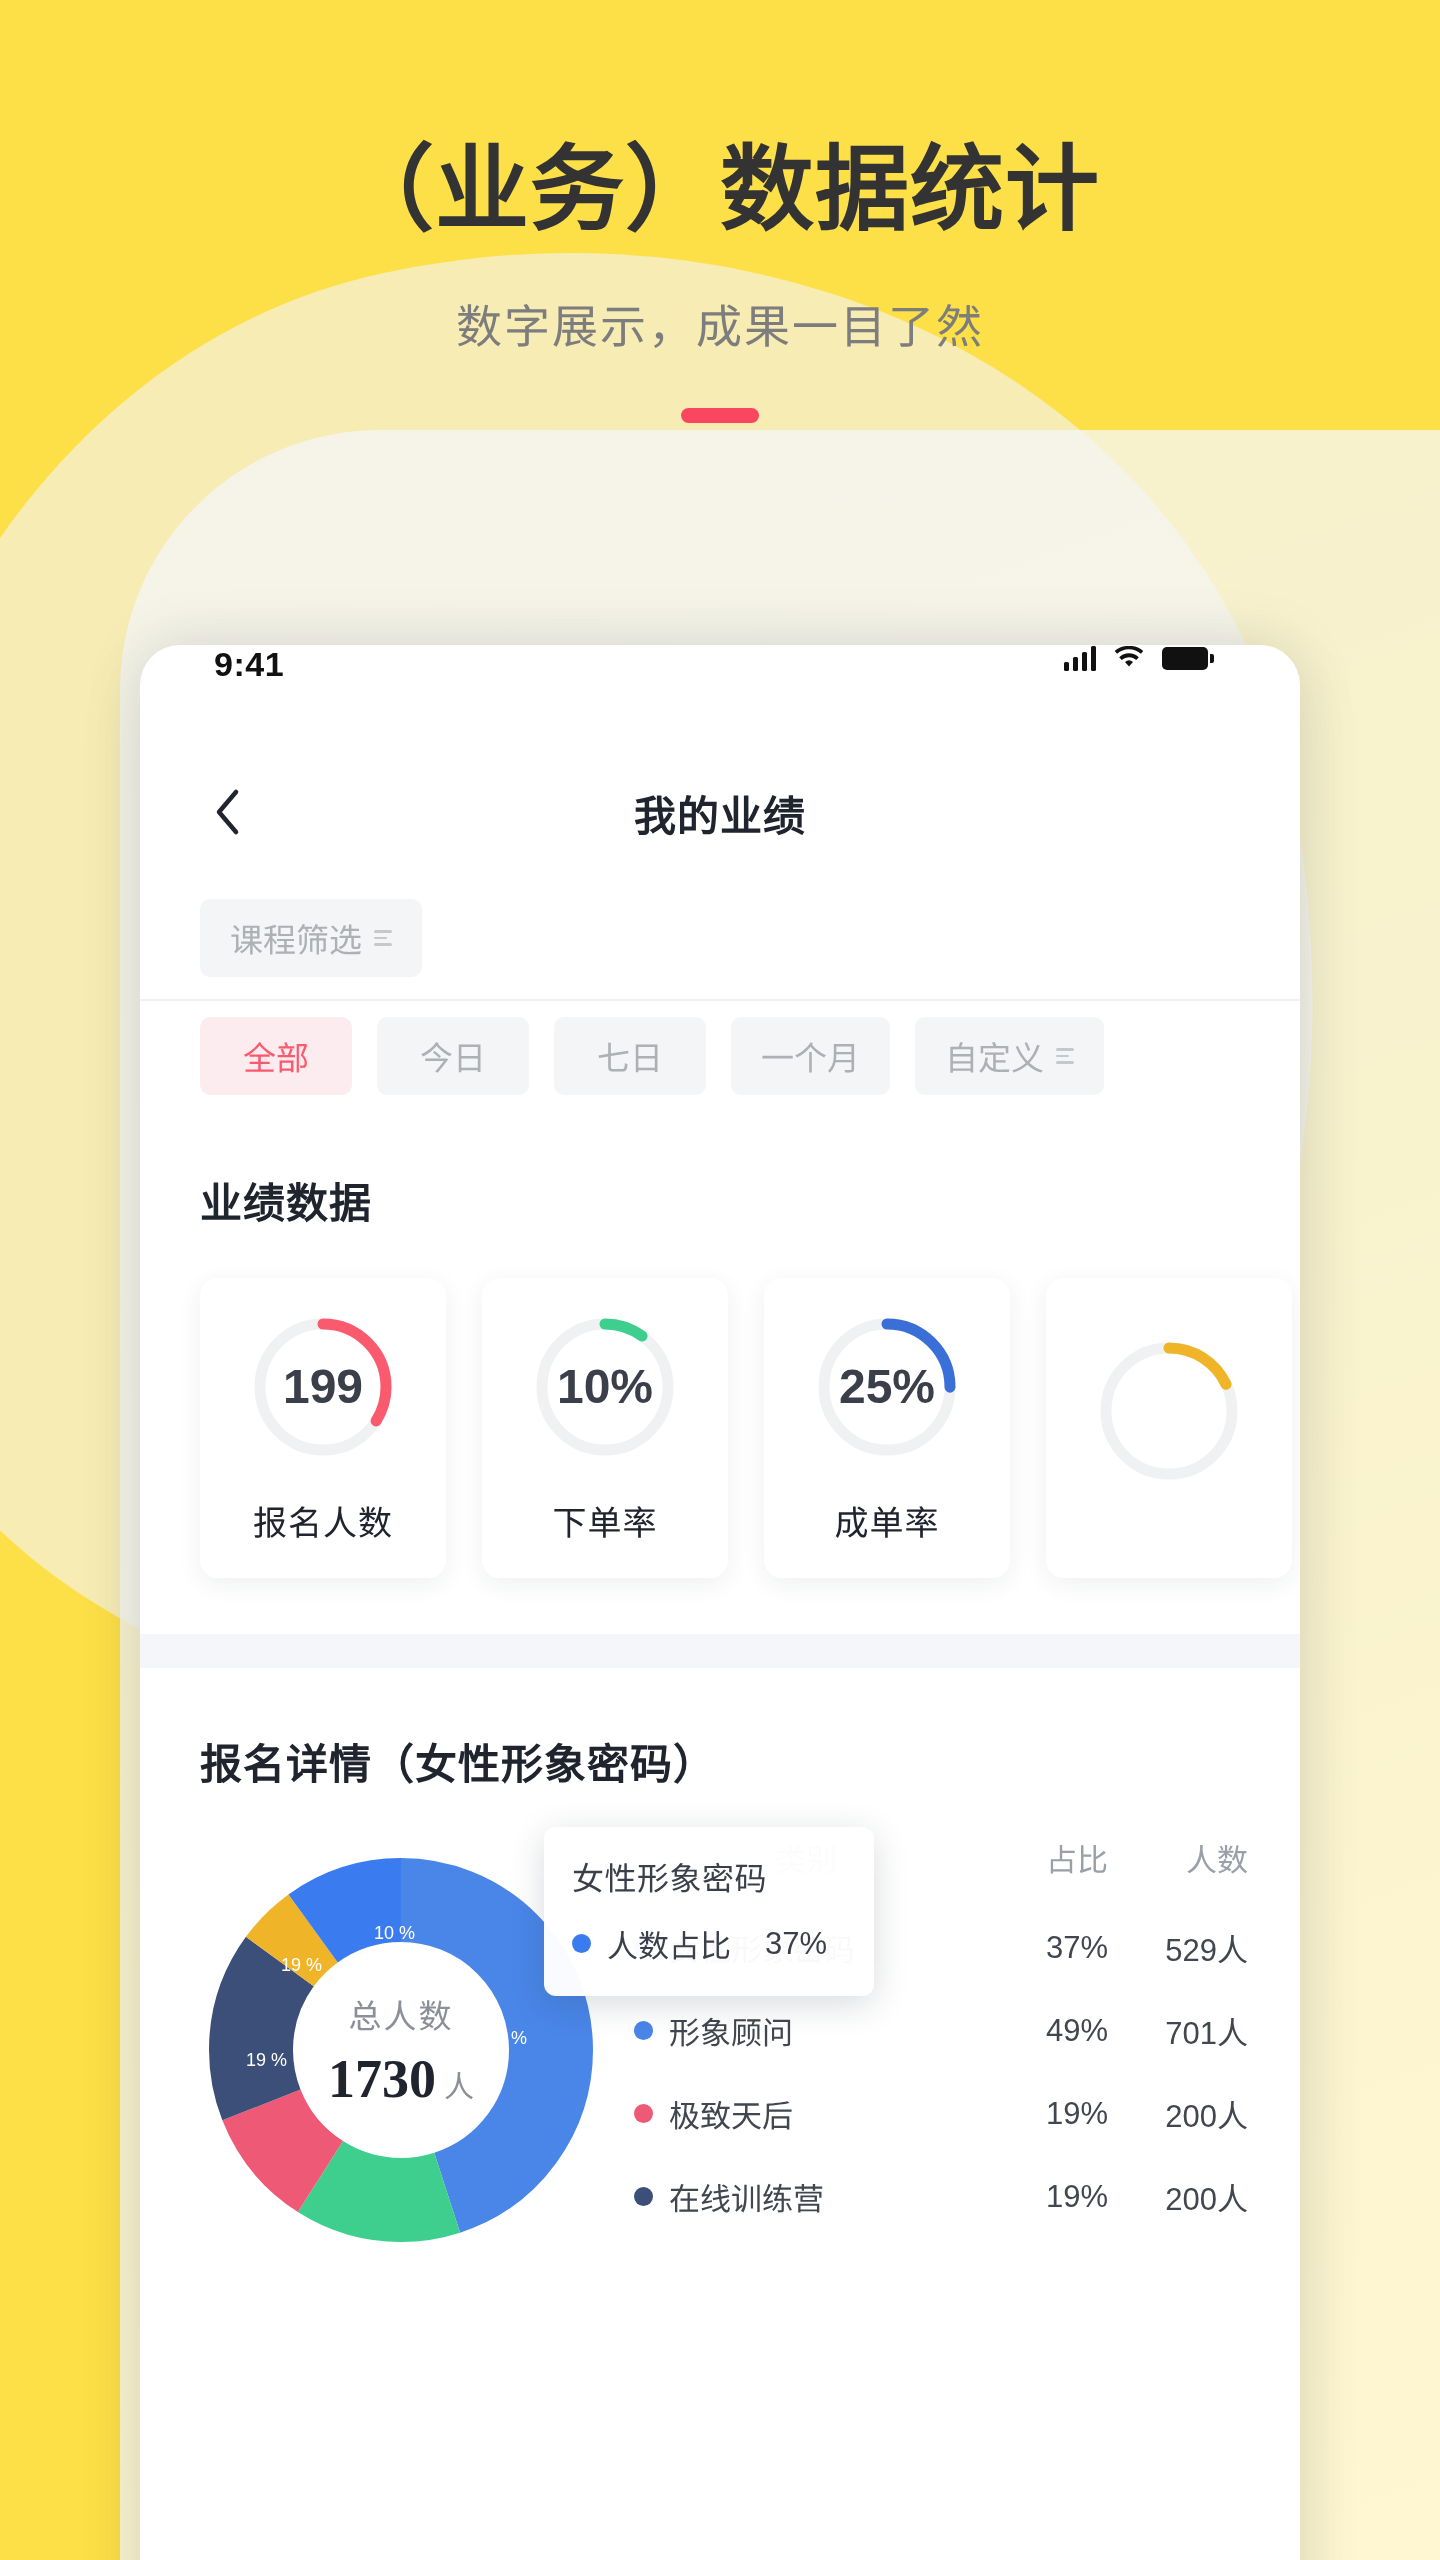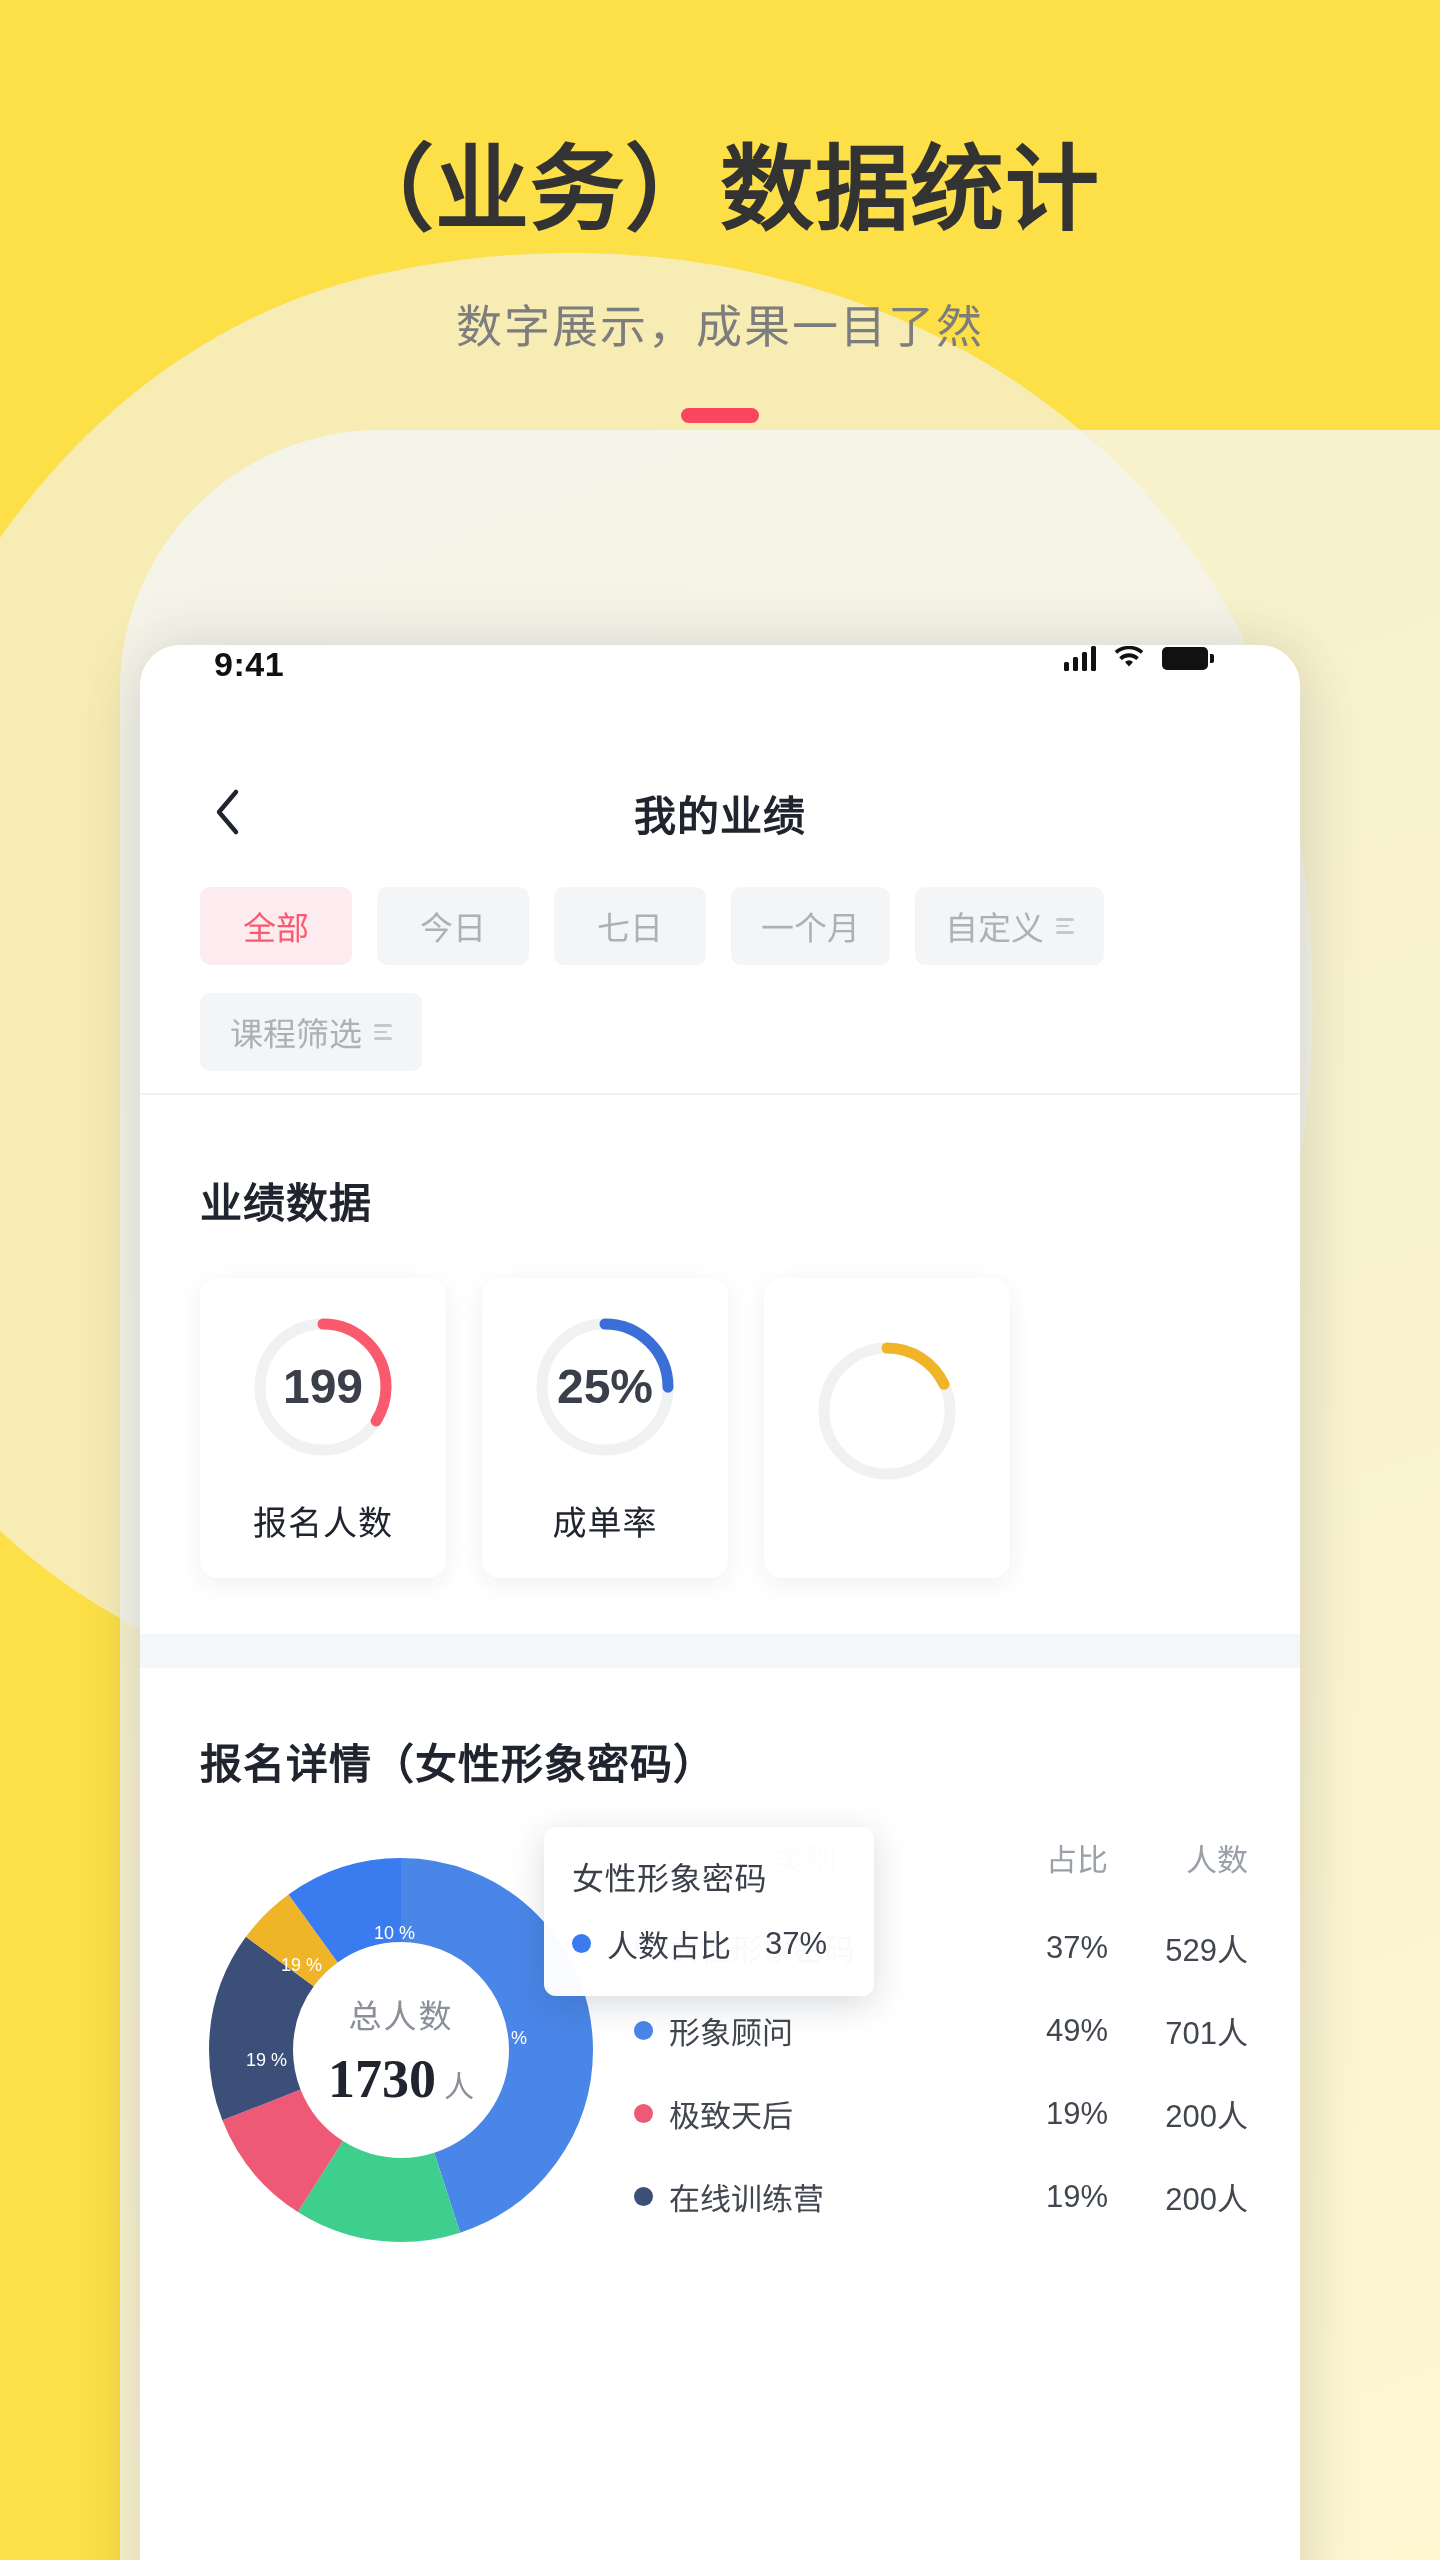--- a/index.html
+++ b/index.html
@@ -332,29 +332,6 @@
       <div class="nav-title">我的业绩</div>
     </div>
 
-    <div class="chips-row" id="rangeChips">
-        <div class="chip active">
-          <span>全部</span>
-        </div>
-        <div class="chip">
-          <span>今日</span>
-        </div>
-        <div class="chip">
-          <span>七日</span>
-        </div>
-        <div class="chip">
-          <span>一个月</span>
-        </div>
-        <div class="chip">
-          <span>自定义</span>
-          <span class="chev3">
-            <b></b>
-            <b></b>
-            <b></b>
-          </span>
-        </div>
-      </div>
-
     <div class="chips-row second">
       <div class="chip">
         <span>课程筛选</span>
@@ -366,6 +343,29 @@
       </div>
       <div class="underline-fill"></div>
     </div>
+
+    <div class="chips-row" id="rangeChips">
+        <div class="chip active">
+          <span>全部</span>
+        </div>
+        <div class="chip">
+          <span>今日</span>
+        </div>
+        <div class="chip">
+          <span>七日</span>
+        </div>
+        <div class="chip">
+          <span>一个月</span>
+        </div>
+        <div class="chip">
+          <span>自定义</span>
+          <span class="chev3">
+            <b></b>
+            <b></b>
+            <b></b>
+          </span>
+        </div>
+      </div>
 
     <div class="section-title">业绩数据</div>
     <div class="stat-scroll" id="statCards">

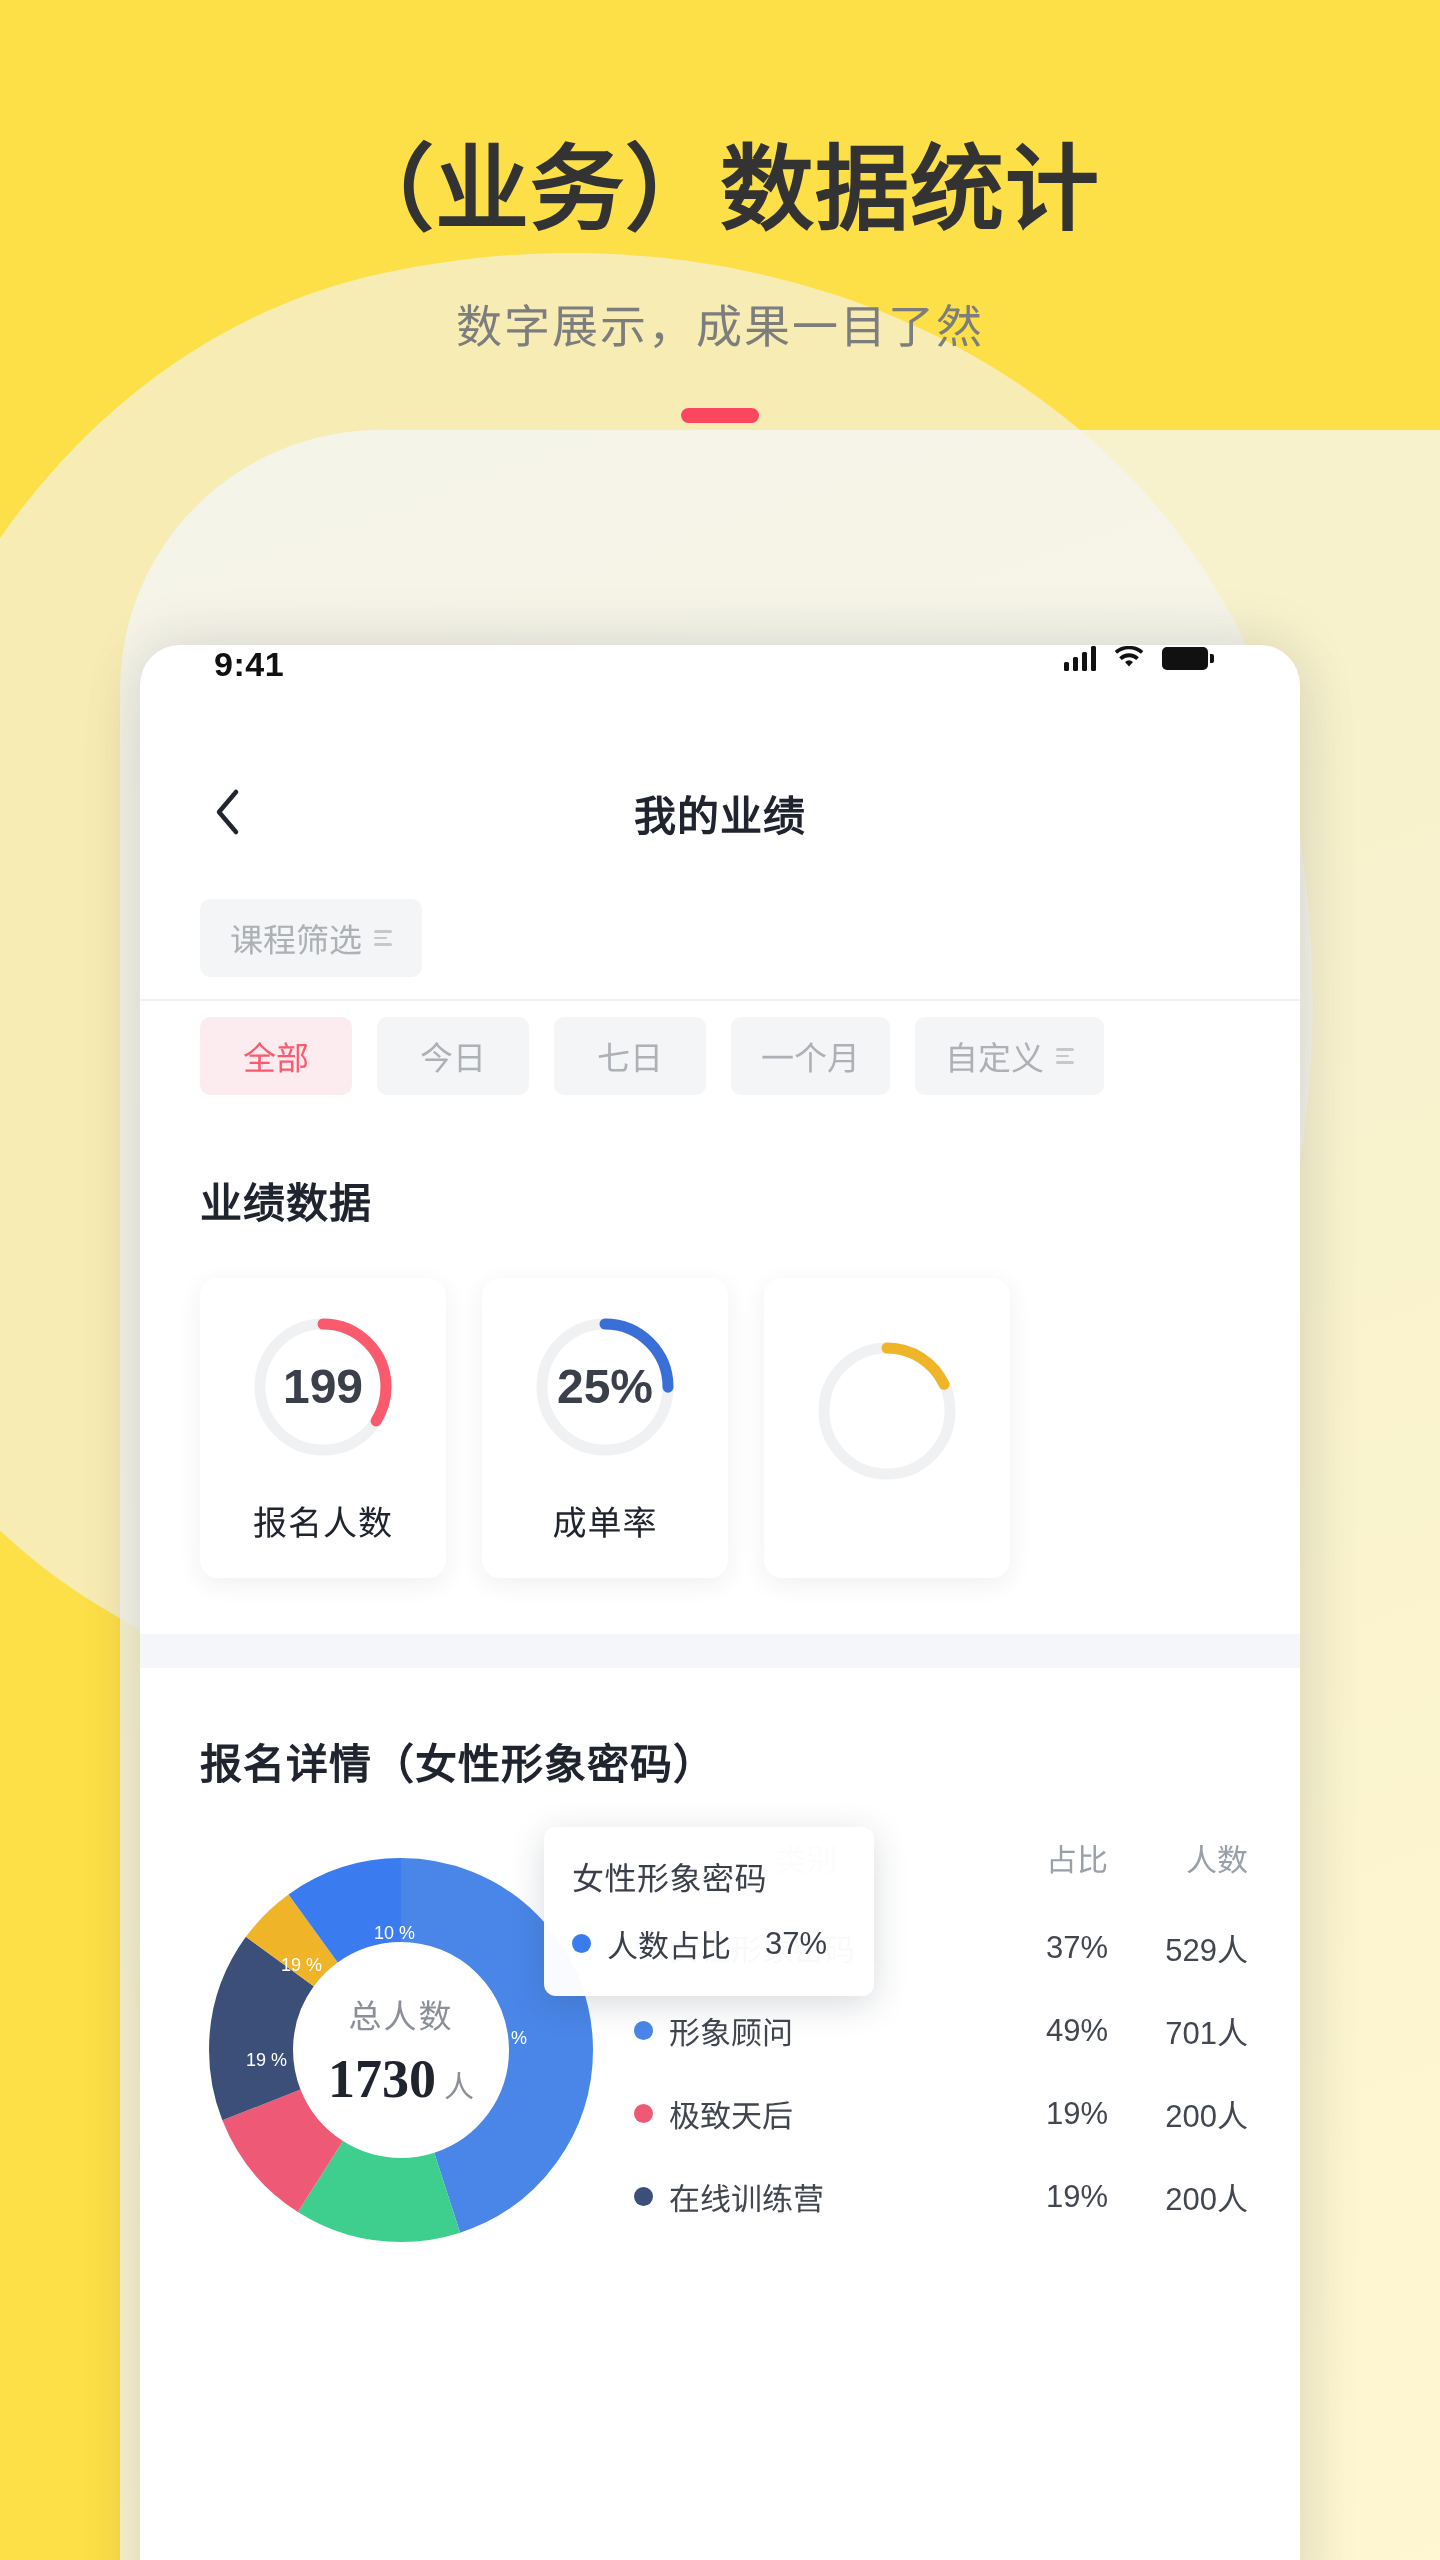--- a/index.html
+++ b/index.html
@@ -378,6 +378,16 @@
             <div class="ring-label">199</div>
           </div>
           <div class="stat-name">报名人数</div>
+        </div>
+        <div class="stat-card">
+          <div class="ring-wrap">
+            <svg width="150" height="150" viewBox="0 0 150 150">
+              <circle cx="75" cy="75" r="63" fill="none" stroke="#f0f1f3" stroke-width="11"></circle>
+              <circle cx="75" cy="75" r="63" fill="none" stroke="#3ecf8e" stroke-width="11" stroke-linecap="round" stroke-dasharray="39.5840674352314 356.25660691708254"></circle>
+            </svg>
+            <div class="ring-label">10%</div>
+          </div>
+          <div class="stat-name">下单率</div>
         </div>
         <div class="stat-card">
           <div class="ring-wrap">

